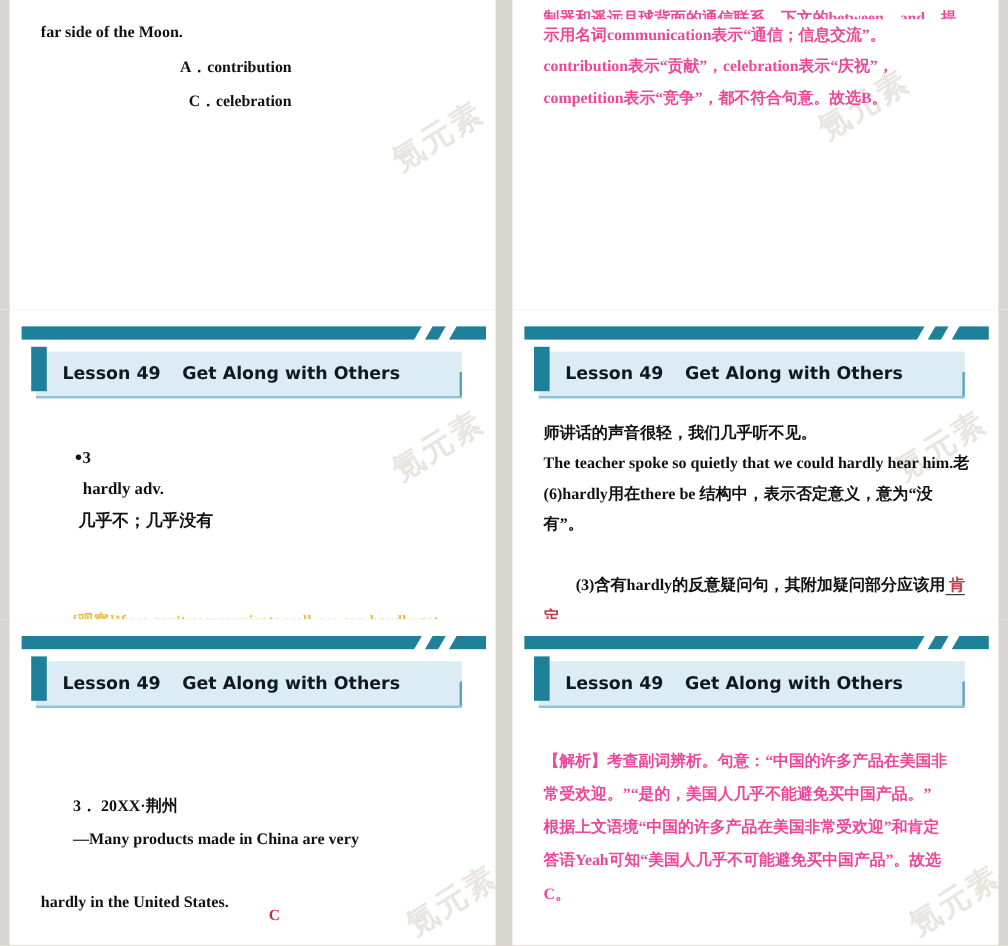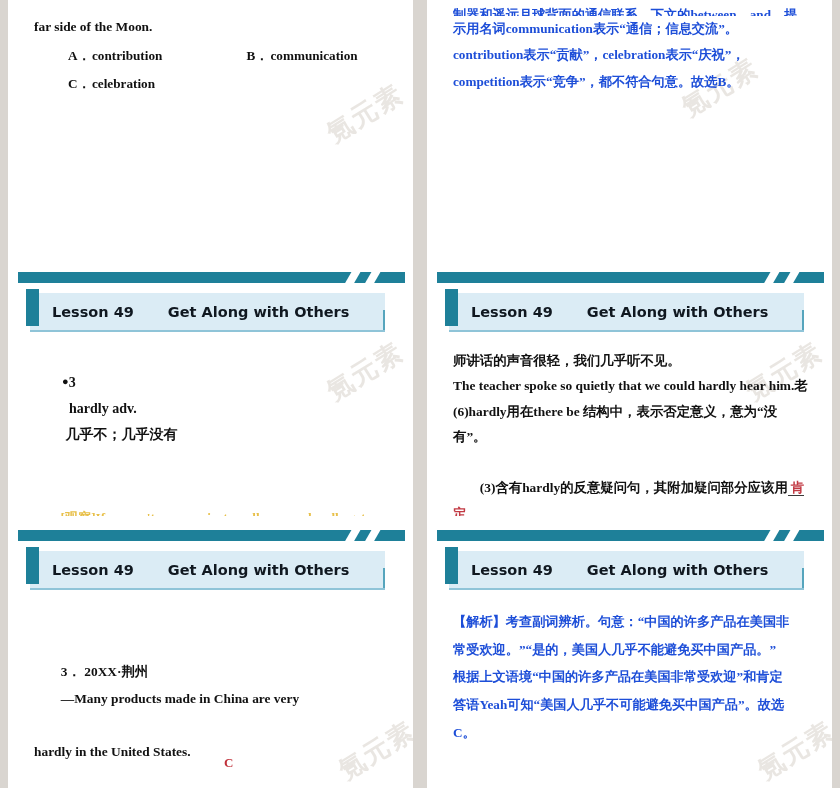--- a/index.html
+++ b/index.html
@@ -94,7 +94,7 @@
   .ln{white-space:pre-wrap;}
 
   
-  .blue{color:#1d4ed8;font-weight:700;}
+  .blue{color:#ec4899;font-weight:700;}
   .gold{color:#e8c04a;font-weight:700;}
   .redu2{color:#c23a44;font-weight:700;border-bottom:1.4px solid #3a3a3a;padding:0 3px;}
 

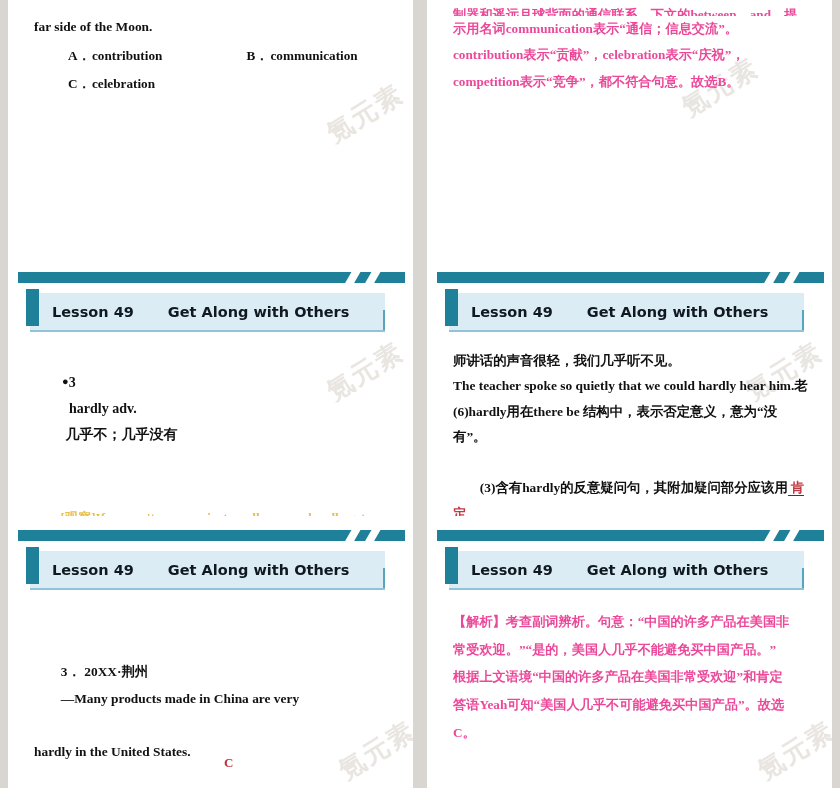--- a/index.html
+++ b/index.html
@@ -99,7 +99,7 @@
   .redu2{color:#c23a44;font-weight:700;border-bottom:1.4px solid #3a3a3a;padding:0 3px;}
 
   .q-title{font-weight:700;font-size:13.4px;}
-  .opts{margin-top:2px;}
+  .opts{margin-top:2px;text-align:right;}
   .optrow{display:flex;line-height:2.1;}
   .optrow .o{width:175px;padding-left:34px;font-weight:700;font-size:13.2px;}
   .optrow .o .lt{display:inline-block;width:24px;}

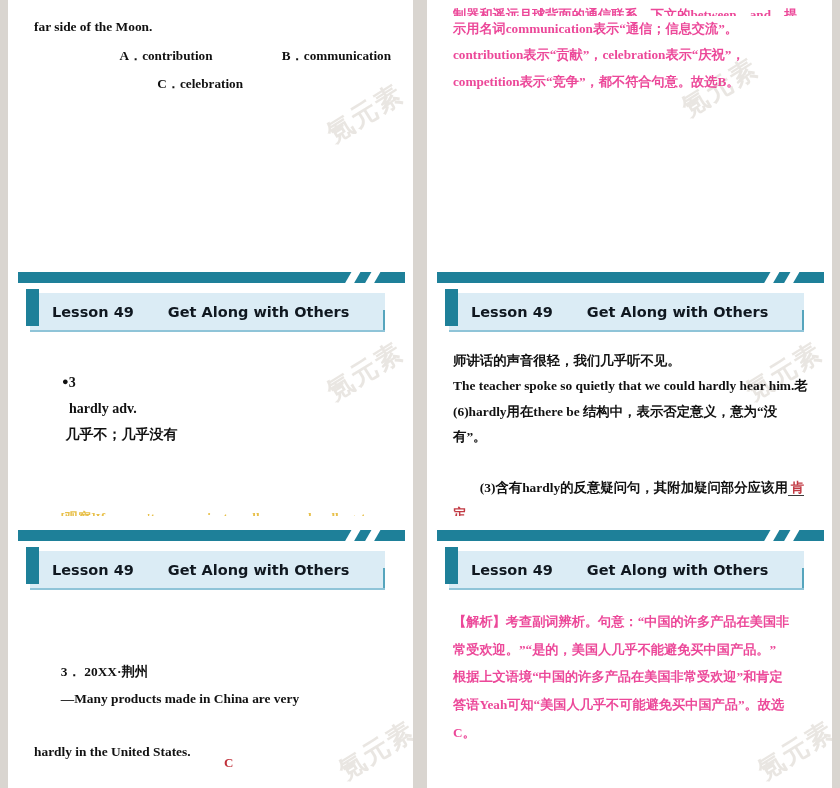--- a/index.html
+++ b/index.html
@@ -128,7 +128,6 @@
       <div class="opts">
         <div class="optrow">
           <div class="o"><span class="lt">A．</span><span>contribution</span></div>
-          <div class="o"><span class="lt">B．</span><span>communication</span></div>
         </div>
         <div class="optrow">
           <div class="o"><span class="lt">C．</span><span>celebration</span></div>

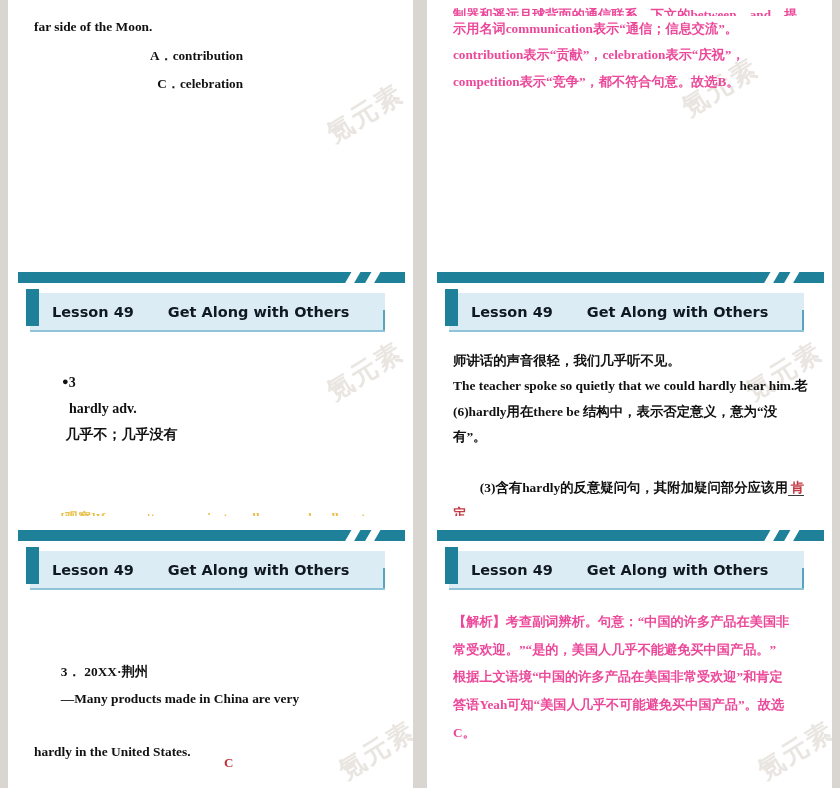--- a/index.html
+++ b/index.html
@@ -77,7 +77,7 @@
   }
   .lessontitle{
     position:absolute;left:22px;top:0;height:37px;
-    display:flex;align-items:center;gap:34px;
+    display:flex;align-items:center;gap:18px;
     font-family:"DejaVu Sans", sans-serif;
     font-weight:700;font-size:14.5px;color:#101820;
     white-space:nowrap;

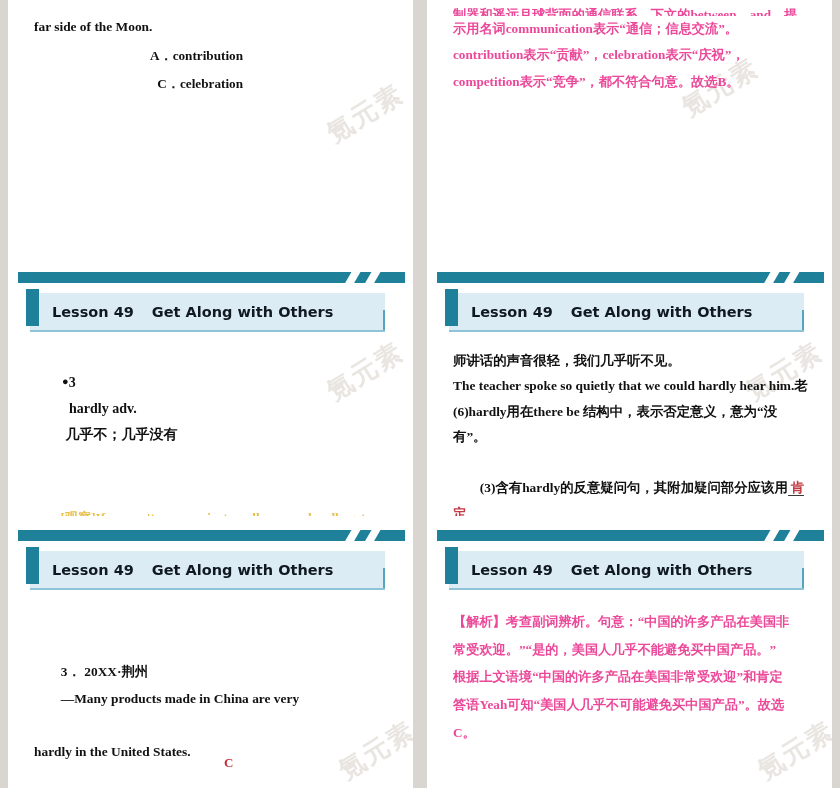--- a/index.html
+++ b/index.html
@@ -247,7 +247,7 @@
         </div>
       </div>
     </div>
-    <div class="body" style="padding-top:18px;line-height:2.1">
+    <div class="body" style="padding-top:30px;line-height:2.1">
       <div class="ln blue">【解析】考查副词辨析。句意：“中国的许多产品在美国非</div>
       <div class="ln blue">常受欢迎。”“是的，美国人几乎不能避免买中国产品。”</div>
       <div class="ln blue">根据上文语境“中国的许多产品在美国非常受欢迎”和肯定</div>

